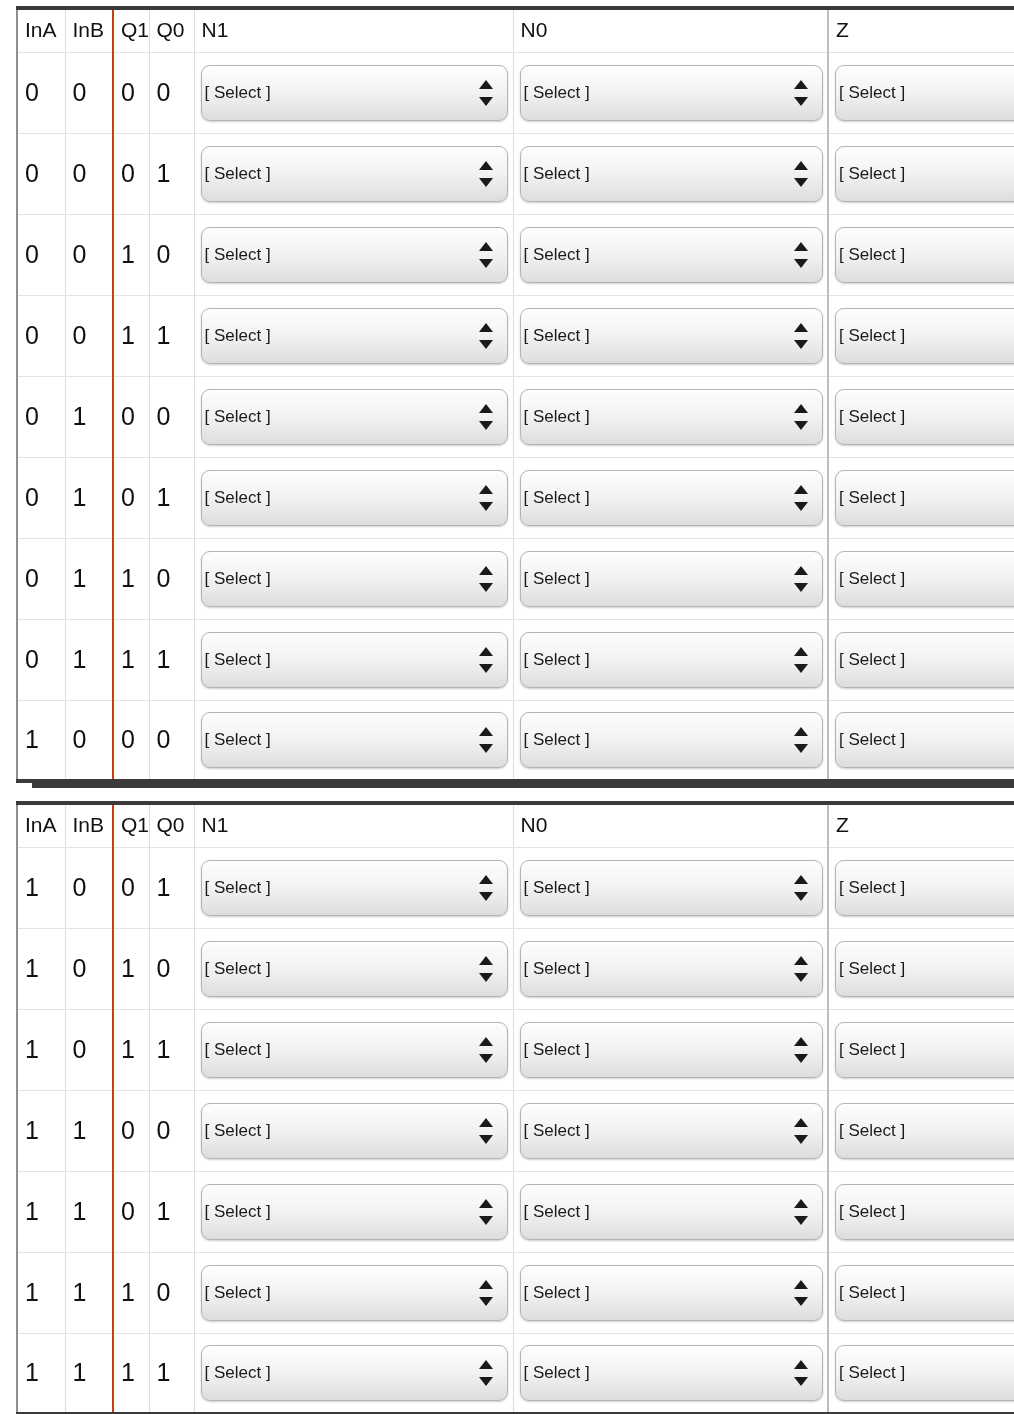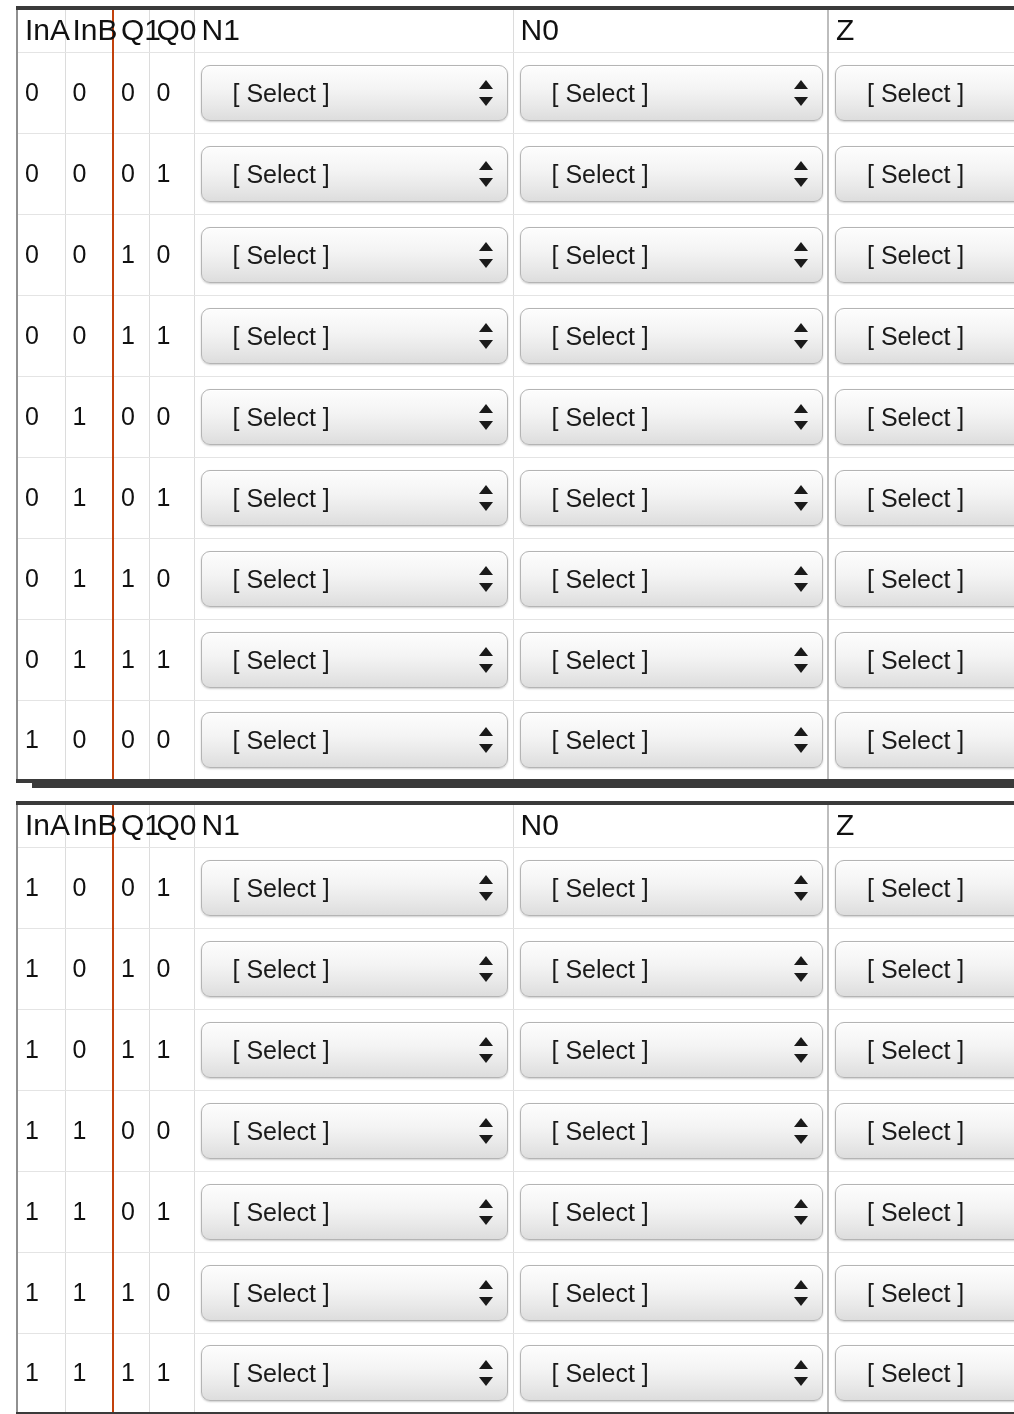--- a/index.html
+++ b/index.html
@@ -52,7 +52,7 @@
 
   .tt th {
     height: 44px;
-    font-size: 30px;
+    font-size: 21px;
     padding-bottom: 2px;
   }
 

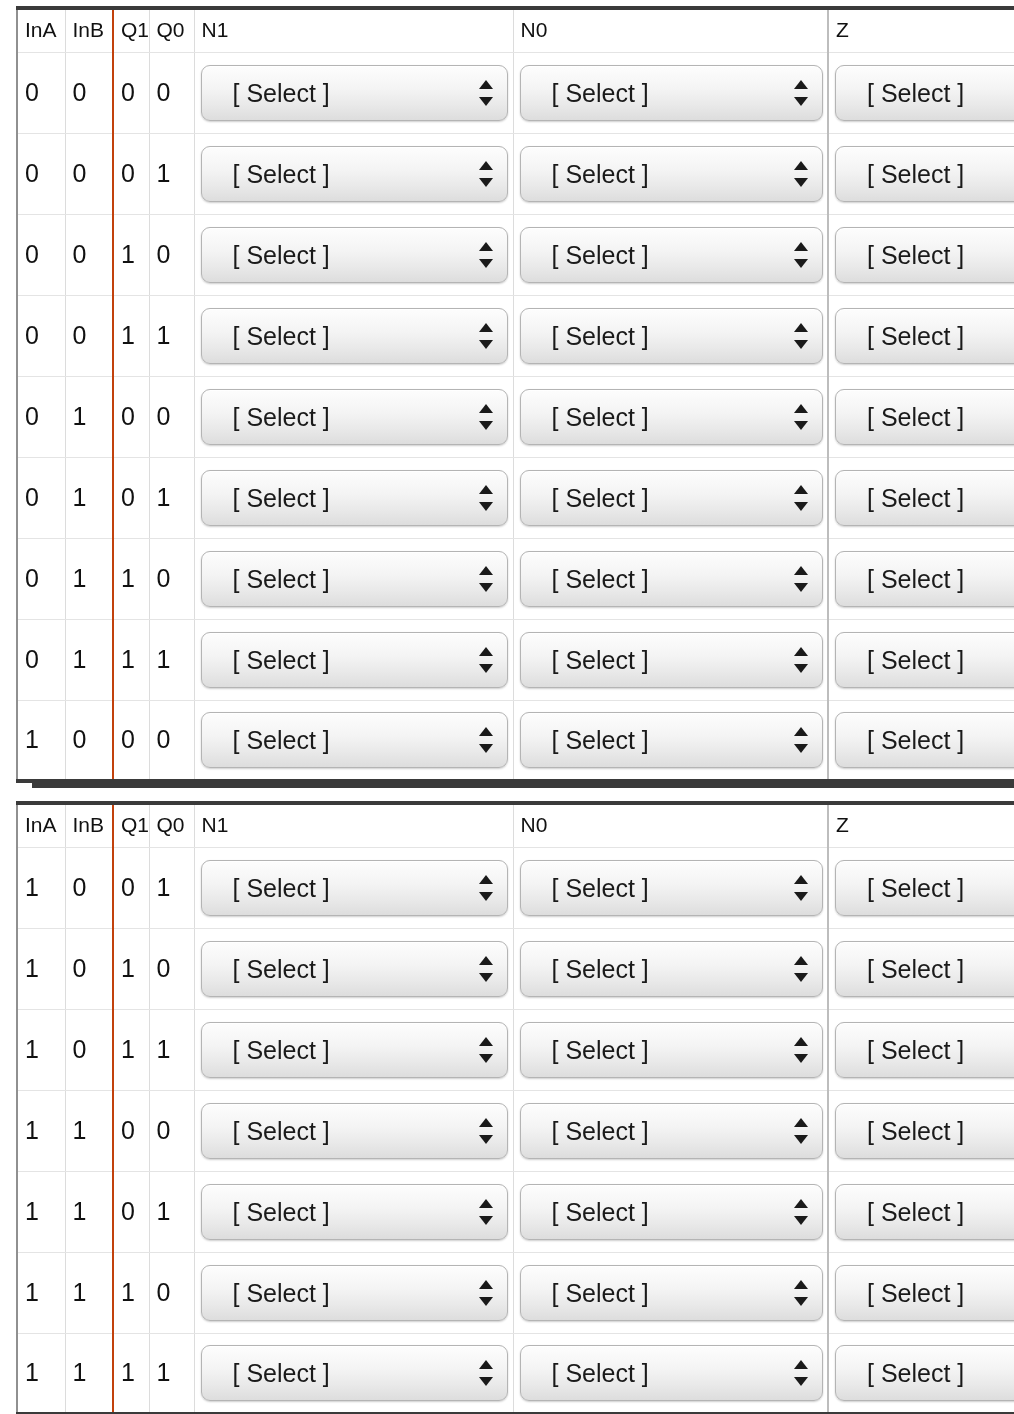--- a/index.html
+++ b/index.html
@@ -93,10 +93,10 @@
   }
   .sel .sel-label {
     position: absolute;
-    left: 31px;
+    left: 3px;
     top: 0;
     line-height: 54px;
-    font-size: 25px;
+    font-size: 17px;
     color: #1a1a1a;
     white-space: nowrap;
   }

